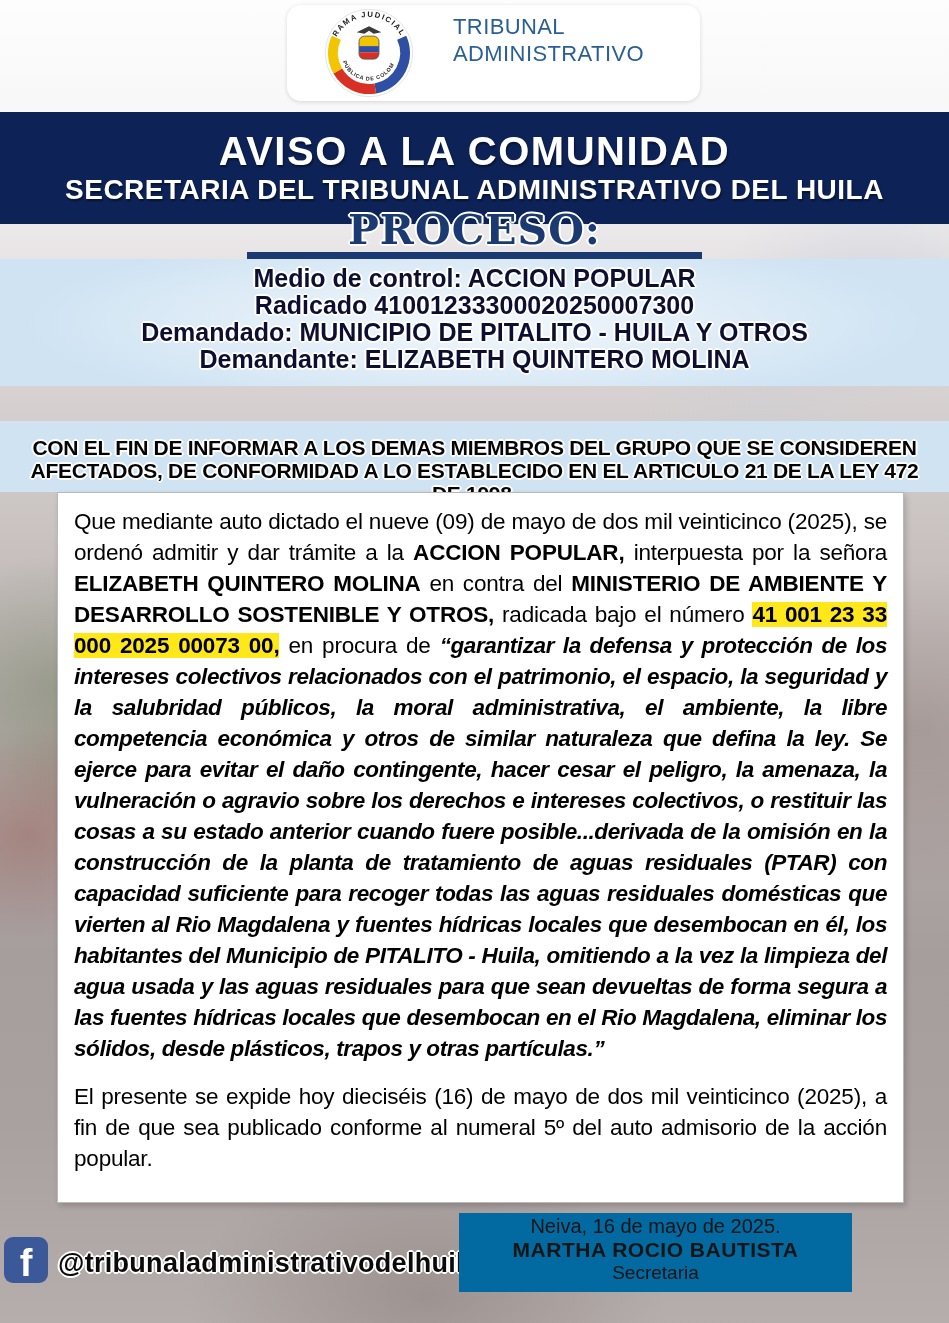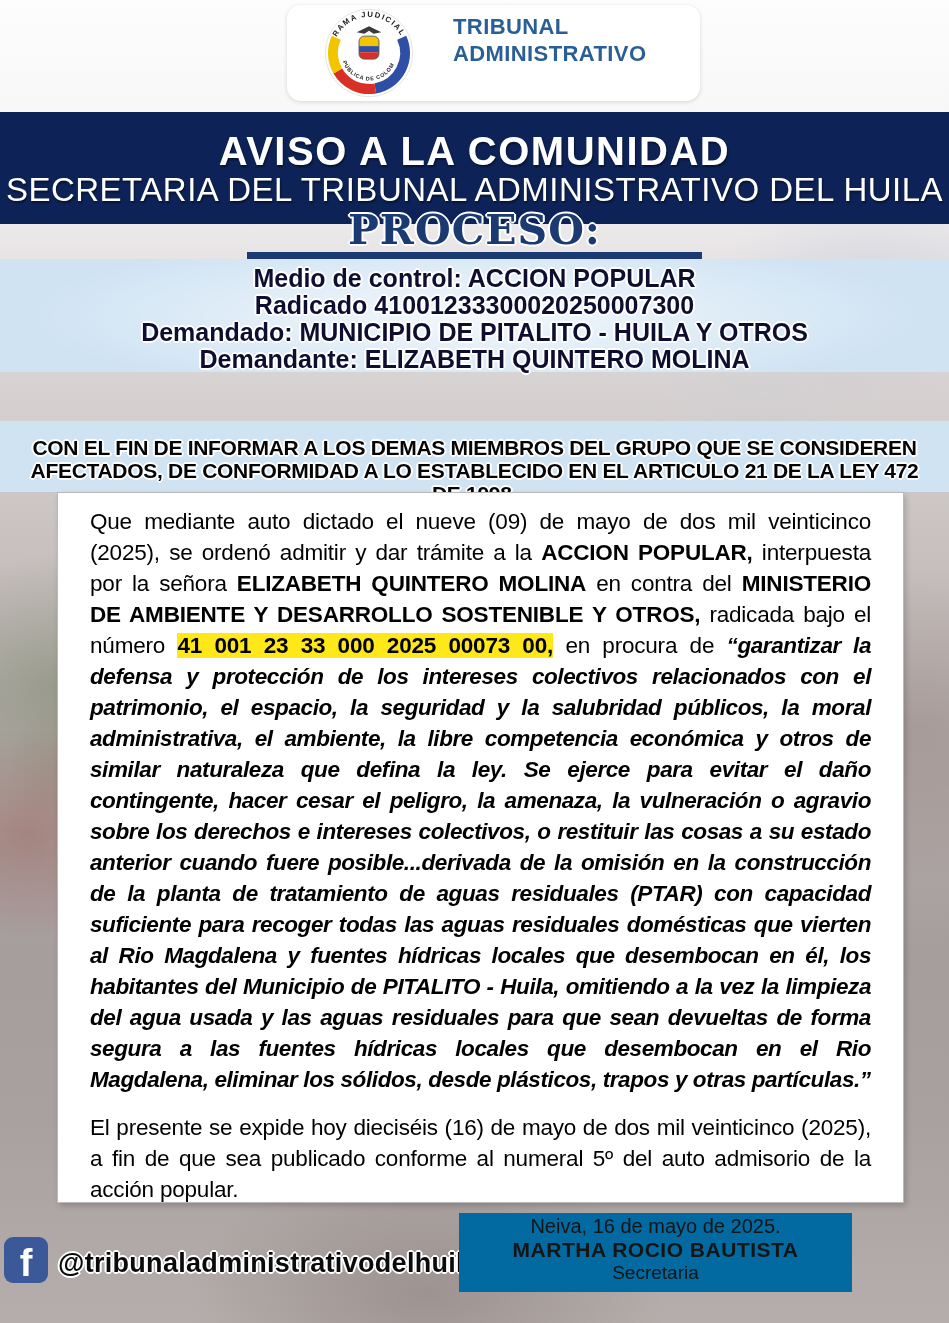--- a/index.html
+++ b/index.html
@@ -28,7 +28,7 @@
   }
   .seal{position:absolute;left:36px;top:2px;width:92px;height:92px;}
   .org-title{
-    position:absolute;left:166px;top:8px;font-weight:700;font-size:22px;line-height:27px;
+    position:absolute;left:166px;top:8px;font-weight:400;font-size:22px;line-height:27px;
     color:#2a5f96;letter-spacing:.4px;
   }
   

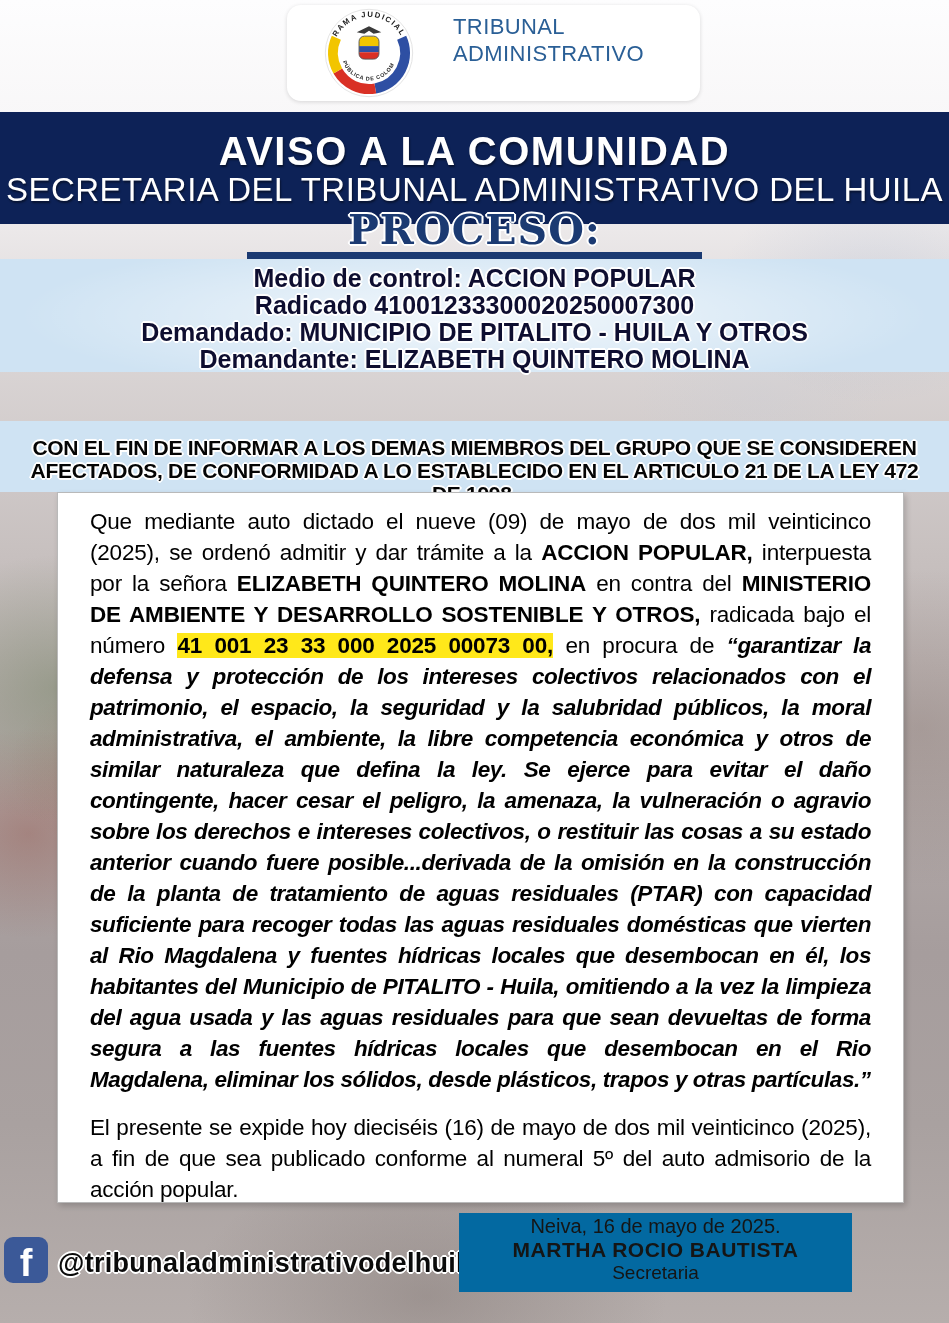--- a/index.html
+++ b/index.html
@@ -38,7 +38,7 @@
   }
   .banner-title{font-weight:800;font-size:40px;letter-spacing:1.5px;line-height:44px;
     text-shadow:1px 2px 2px rgba(0,0,0,.45);}
-  .banner-subtitle{font-weight:400;font-size:33px;letter-spacing:.5px;line-height:34px;
+  .banner-subtitle{font-weight:700;font-size:28px;letter-spacing:.5px;line-height:34px;
     text-shadow:1px 2px 2px rgba(0,0,0,.45);}
   
   .halo{

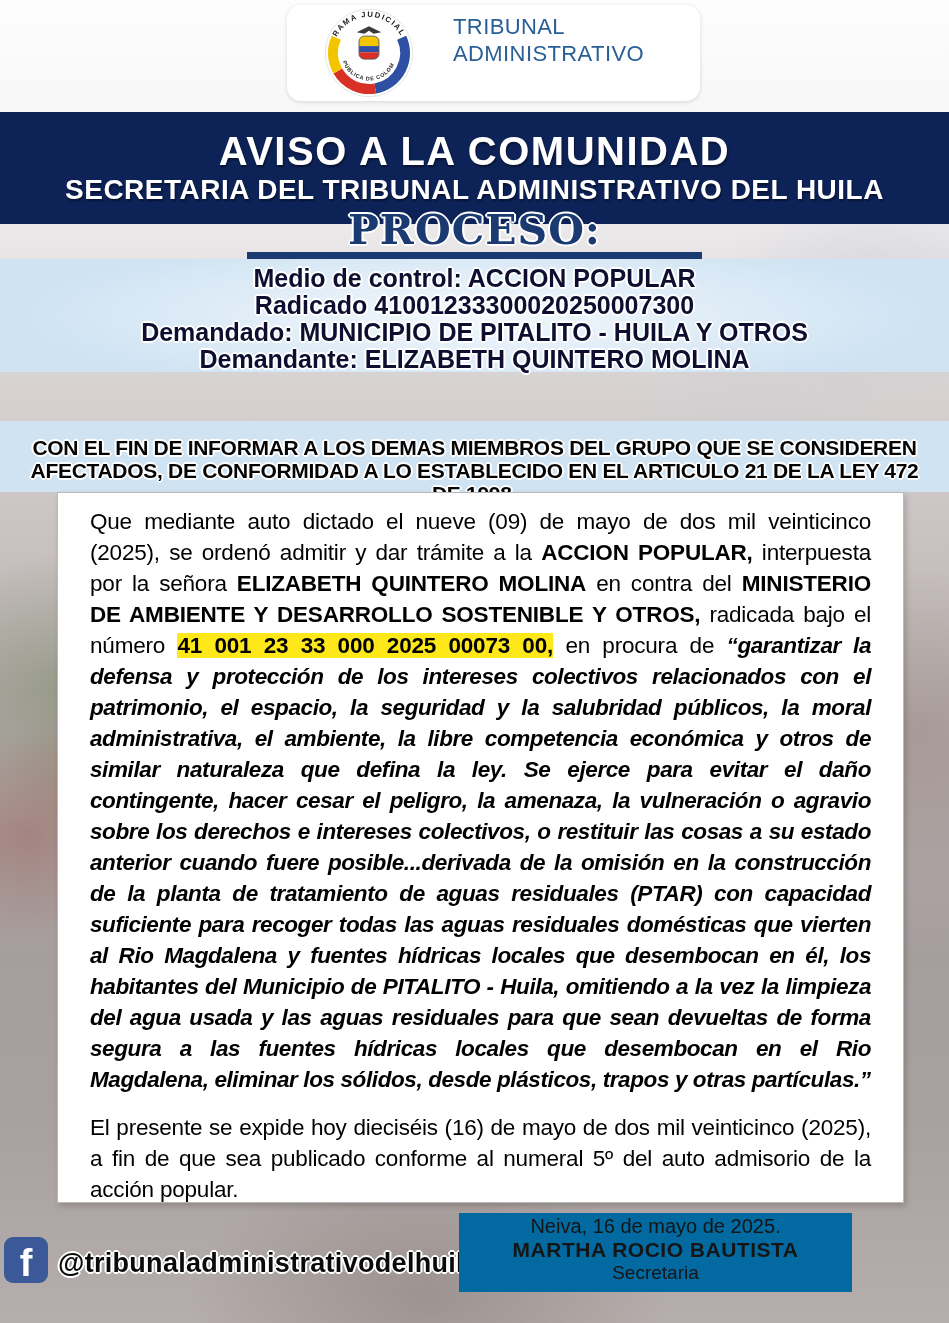--- a/index.html
+++ b/index.html
@@ -53,7 +53,7 @@
   .rule{margin:1px auto 0;background:#1b3a72;}
   
   .band{position:absolute;left:0;width:949px;background:#cfe3f3;}
-  .band-1{top:259px;height:113px;padding-top:6px;box-sizing:border-box;
+  .band-1{top:259px;height:127px;padding-top:6px;box-sizing:border-box;
     background:radial-gradient(60% 90% at 50% 50%, rgba(255,255,255,.75), rgba(255,255,255,0) 80%),#cfe3f3;}
   .case-line{font-weight:700;font-size:25px;line-height:27px;color:#0e0e30;text-align:center;}
   .band-2{top:421px;height:71px;box-sizing:border-box;padding:15px 18px 0;}

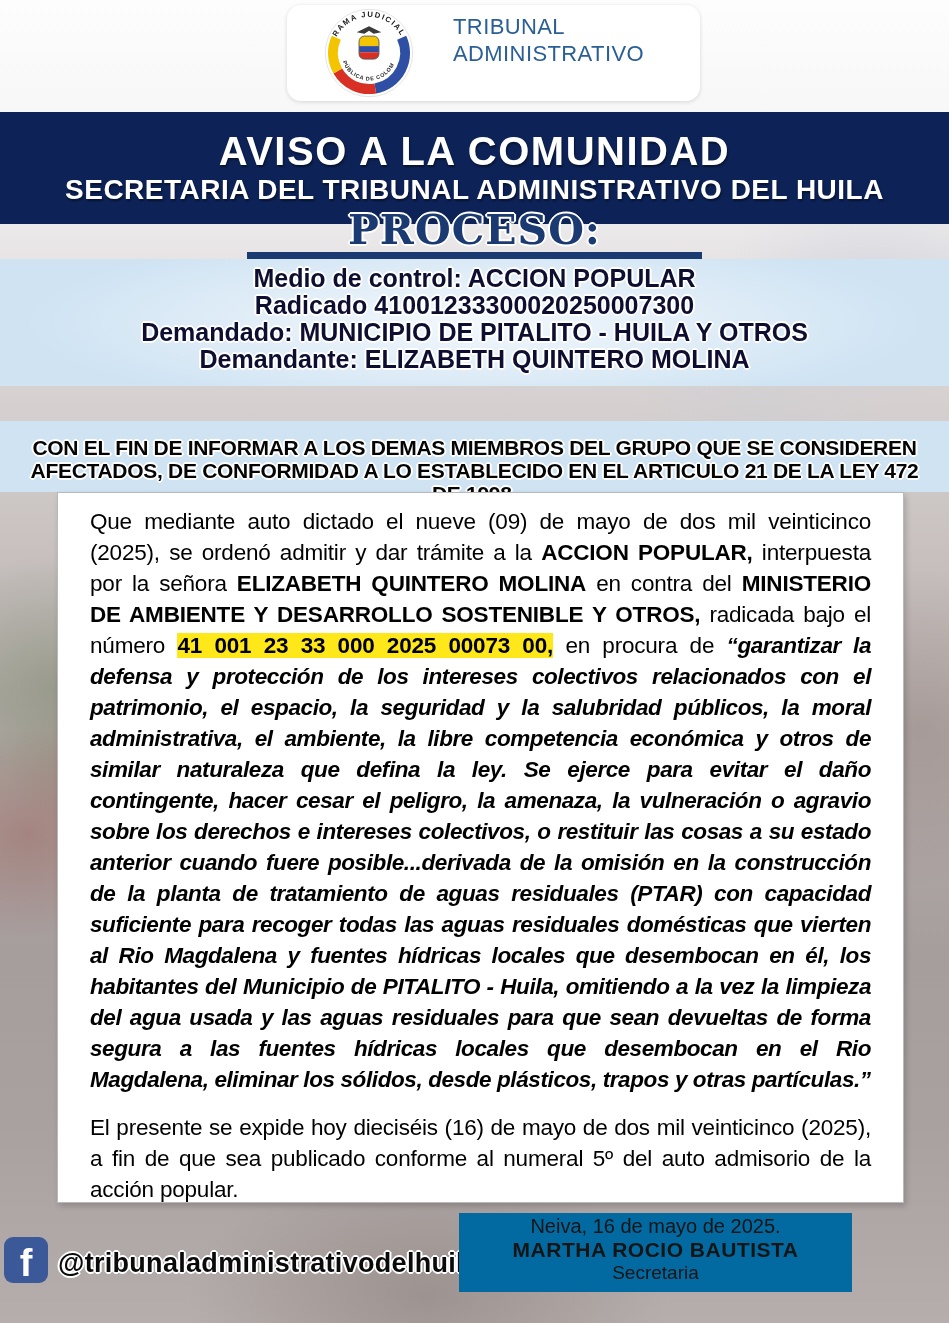--- a/index.html
+++ b/index.html
@@ -63,7 +63,7 @@
   .content-box{
     position:absolute;left:57px;top:492px;width:847px;height:711px;background:#fff;
     border:1px solid #b9b9b9;box-shadow:2px 3px 6px rgba(0,0,0,.18);
-    box-sizing:border-box;padding:13px 32px 0;
+    box-sizing:border-box;padding:13px 16px 0;
   }
   .content-box p{margin:0;font-size:22.5px;line-height:31px;letter-spacing:-.2px;
     text-align:justify;color:#000;}

